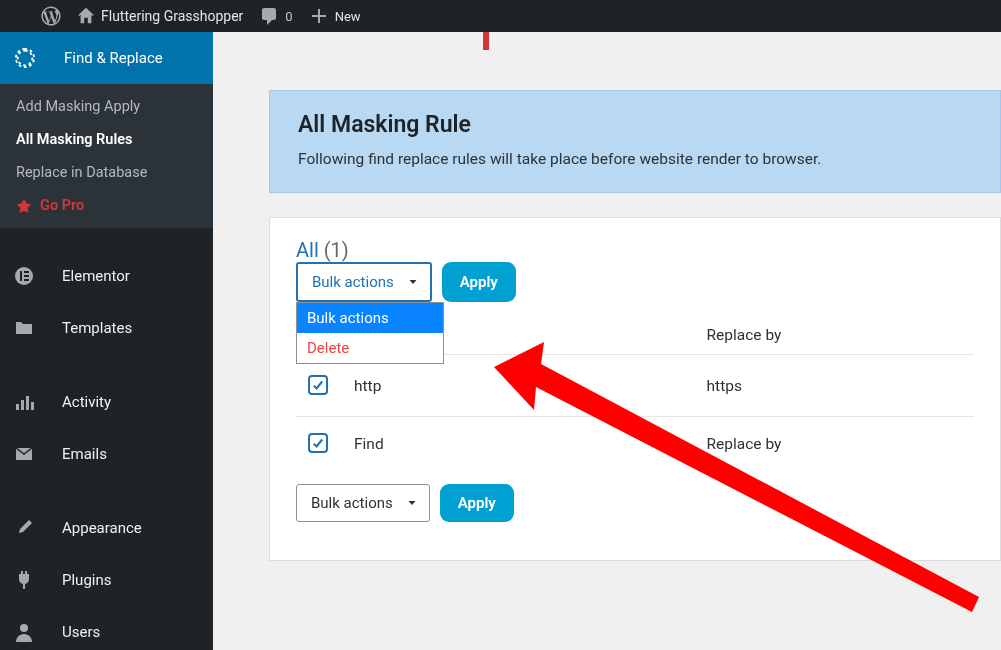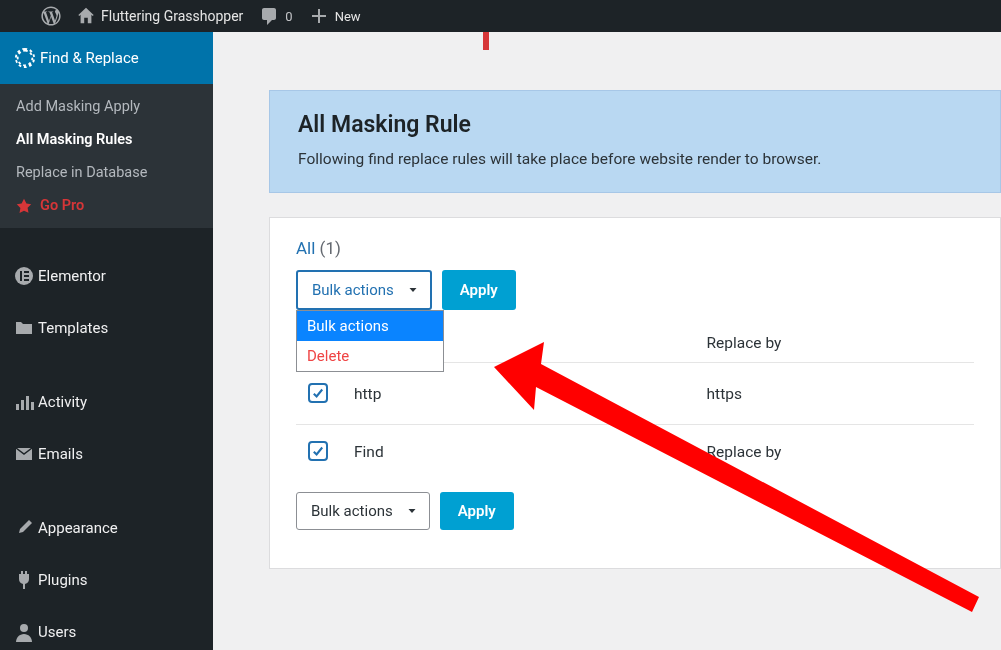--- a/index.html
+++ b/index.html
@@ -16,7 +16,7 @@
 
   
   .sidebar { position: absolute; top: 32px; left: 0; bottom: 0; width: 213px; background: #1d2327; color: #f0f0f1; overflow: visible; }
-  .menu-item { display: flex; align-items: center; gap: 4px; padding: 0 14px; height: 52px; color: #f0f0f1; font-size: 15px; cursor: pointer; }
+  .menu-item { display: flex; align-items: center; gap: 28px; padding: 0 14px; height: 52px; color: #f0f0f1; font-size: 15px; cursor: pointer; }
   .menu-item svg { fill: #a7aaad; flex-shrink: 0; }
   .menu-item.current { background: #0073aa; color: #fff; position: relative; }
   .menu-item.current svg { fill: #fff; }

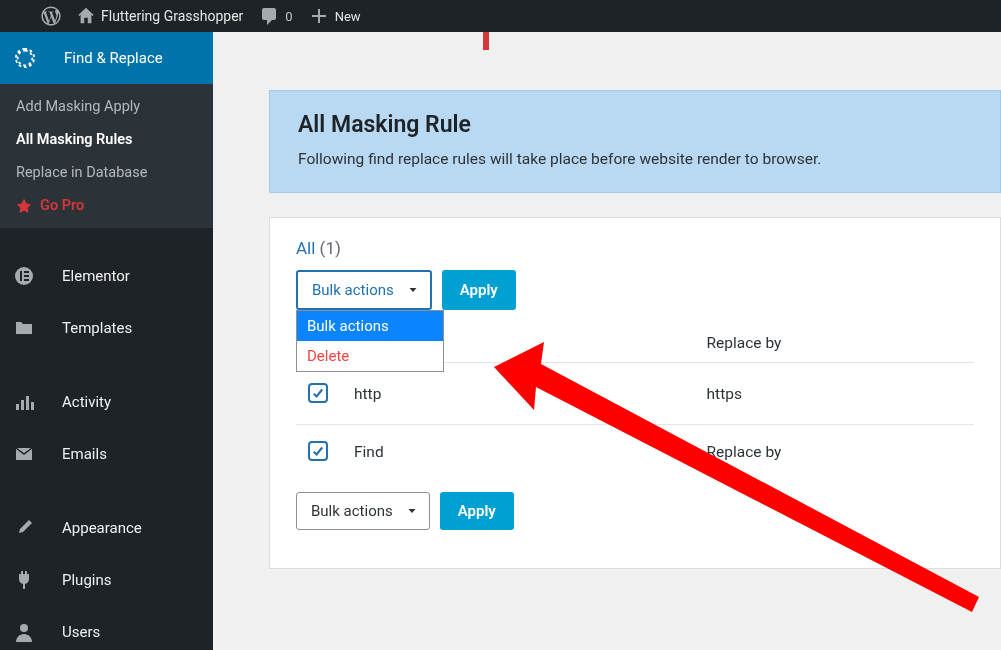--- a/index.html
+++ b/index.html
@@ -39,7 +39,7 @@
   .notice-box p { font-size: 15.5px; color: #2c3338; }
 
   .panel { background: #fff; border: 1px solid #dcdcde; margin-top: 24px; padding: 20px 26px 24px; position: relative; }
-  .filter-tabs { font-size: 17px; margin-bottom: 12px; }
+  .filter-tabs { font-size: 20px; }
   .filter-tabs .tab-all { color: #2271b1; }
   .filter-tabs .tab-count { color: #646970; }
 

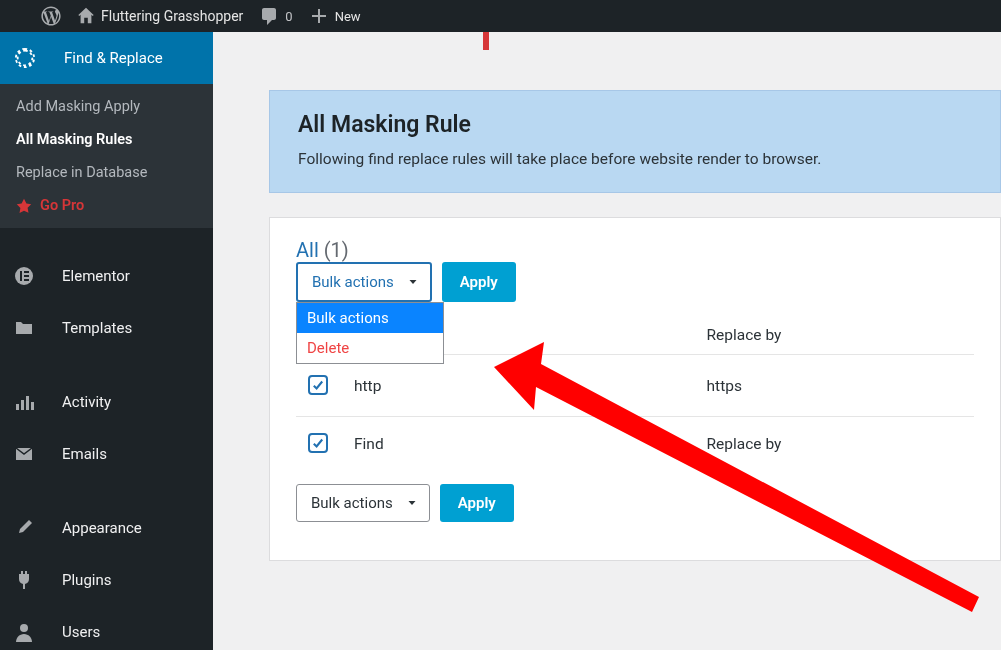--- a/index.html
+++ b/index.html
@@ -51,7 +51,7 @@
   .bulk-dropdown { position: absolute; top: 40px; left: 0; width: 148px; background: #fff; border: 1px solid #8c8f94; z-index: 5; }
   .bulk-dropdown .opt { padding: 6px 10px; font-size: 15px; color: #ef4444; cursor: pointer; }
   .bulk-dropdown .opt.selected { background: #0a84ff; color: #fff; }
-  .apply-btn { background: #00a0d2; color: #fff; border: none; height: 40px; padding: 0 18px; font-size: 15px; font-weight: 600; border-radius: 3px; cursor:pointer;}
+  .apply-btn { background: #00a0d2; color: #fff; border: none; height: 40px; padding: 0 18px; font-size: 15px; font-weight: 600; border-radius: 9px; cursor:pointer;}
   .apply-btn.sm { height: 38px; }
 
   table.list { width: 100%; border-collapse: collapse; }

